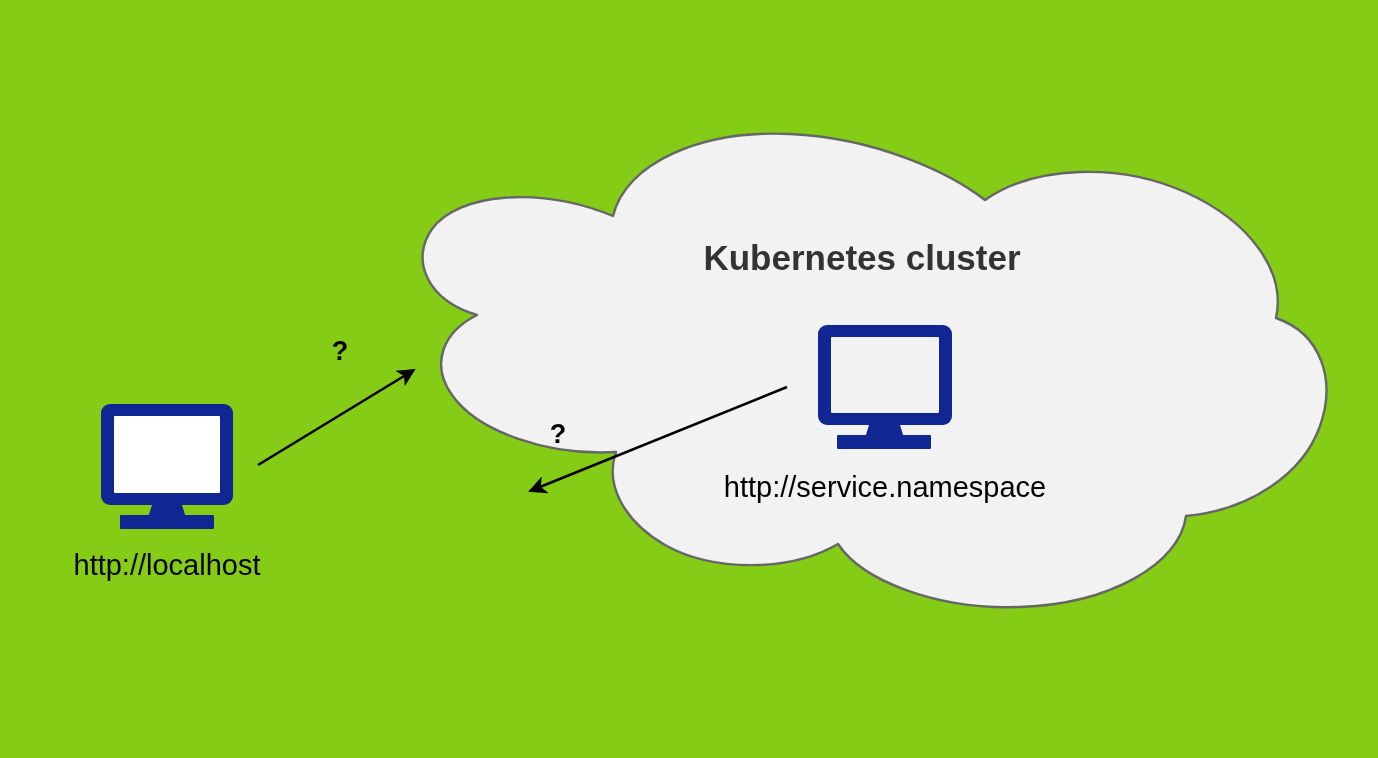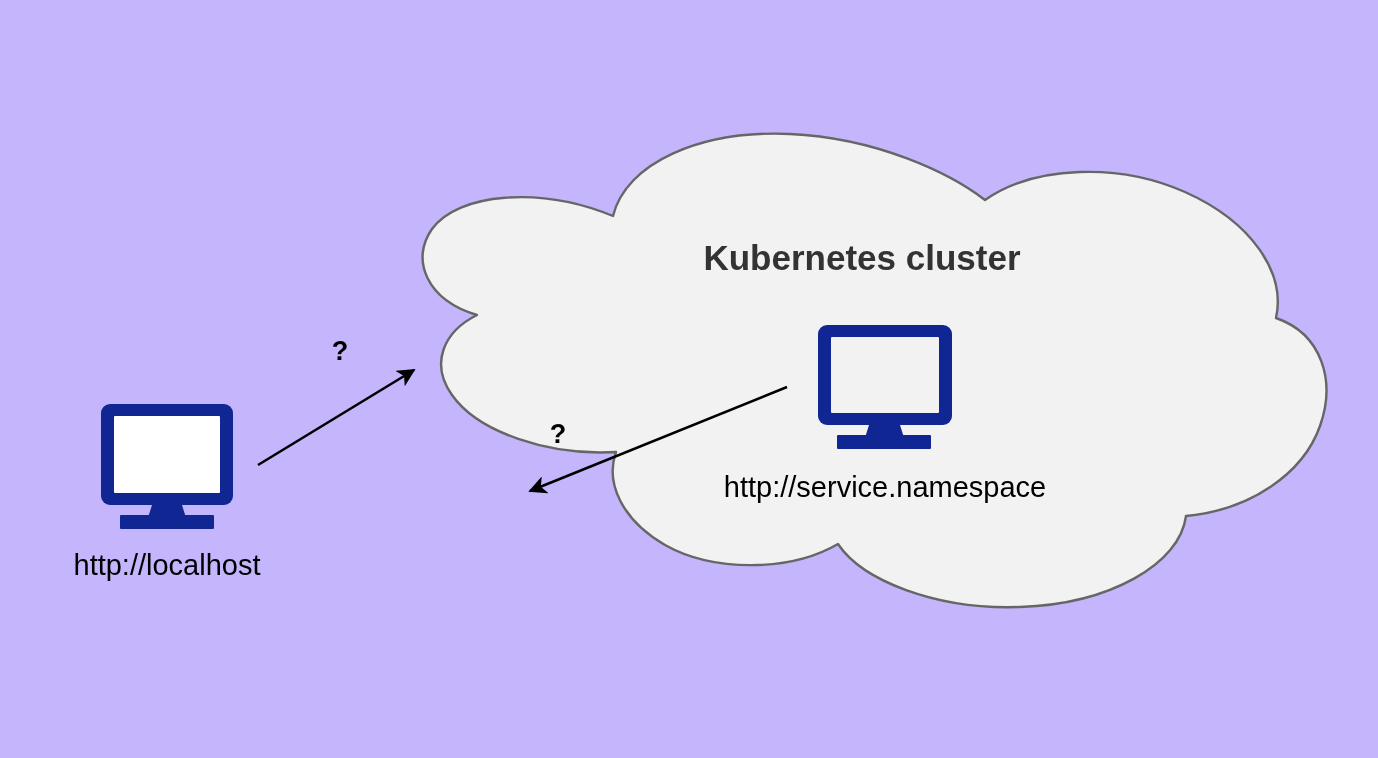--- a/index.html
+++ b/index.html
@@ -15,7 +15,7 @@
     position: relative;
     width: 1378px;
     height: 758px;
-    background: #c4b5fd;
+    background: #84cc16;
     overflow: hidden;
   }
   #scene {

